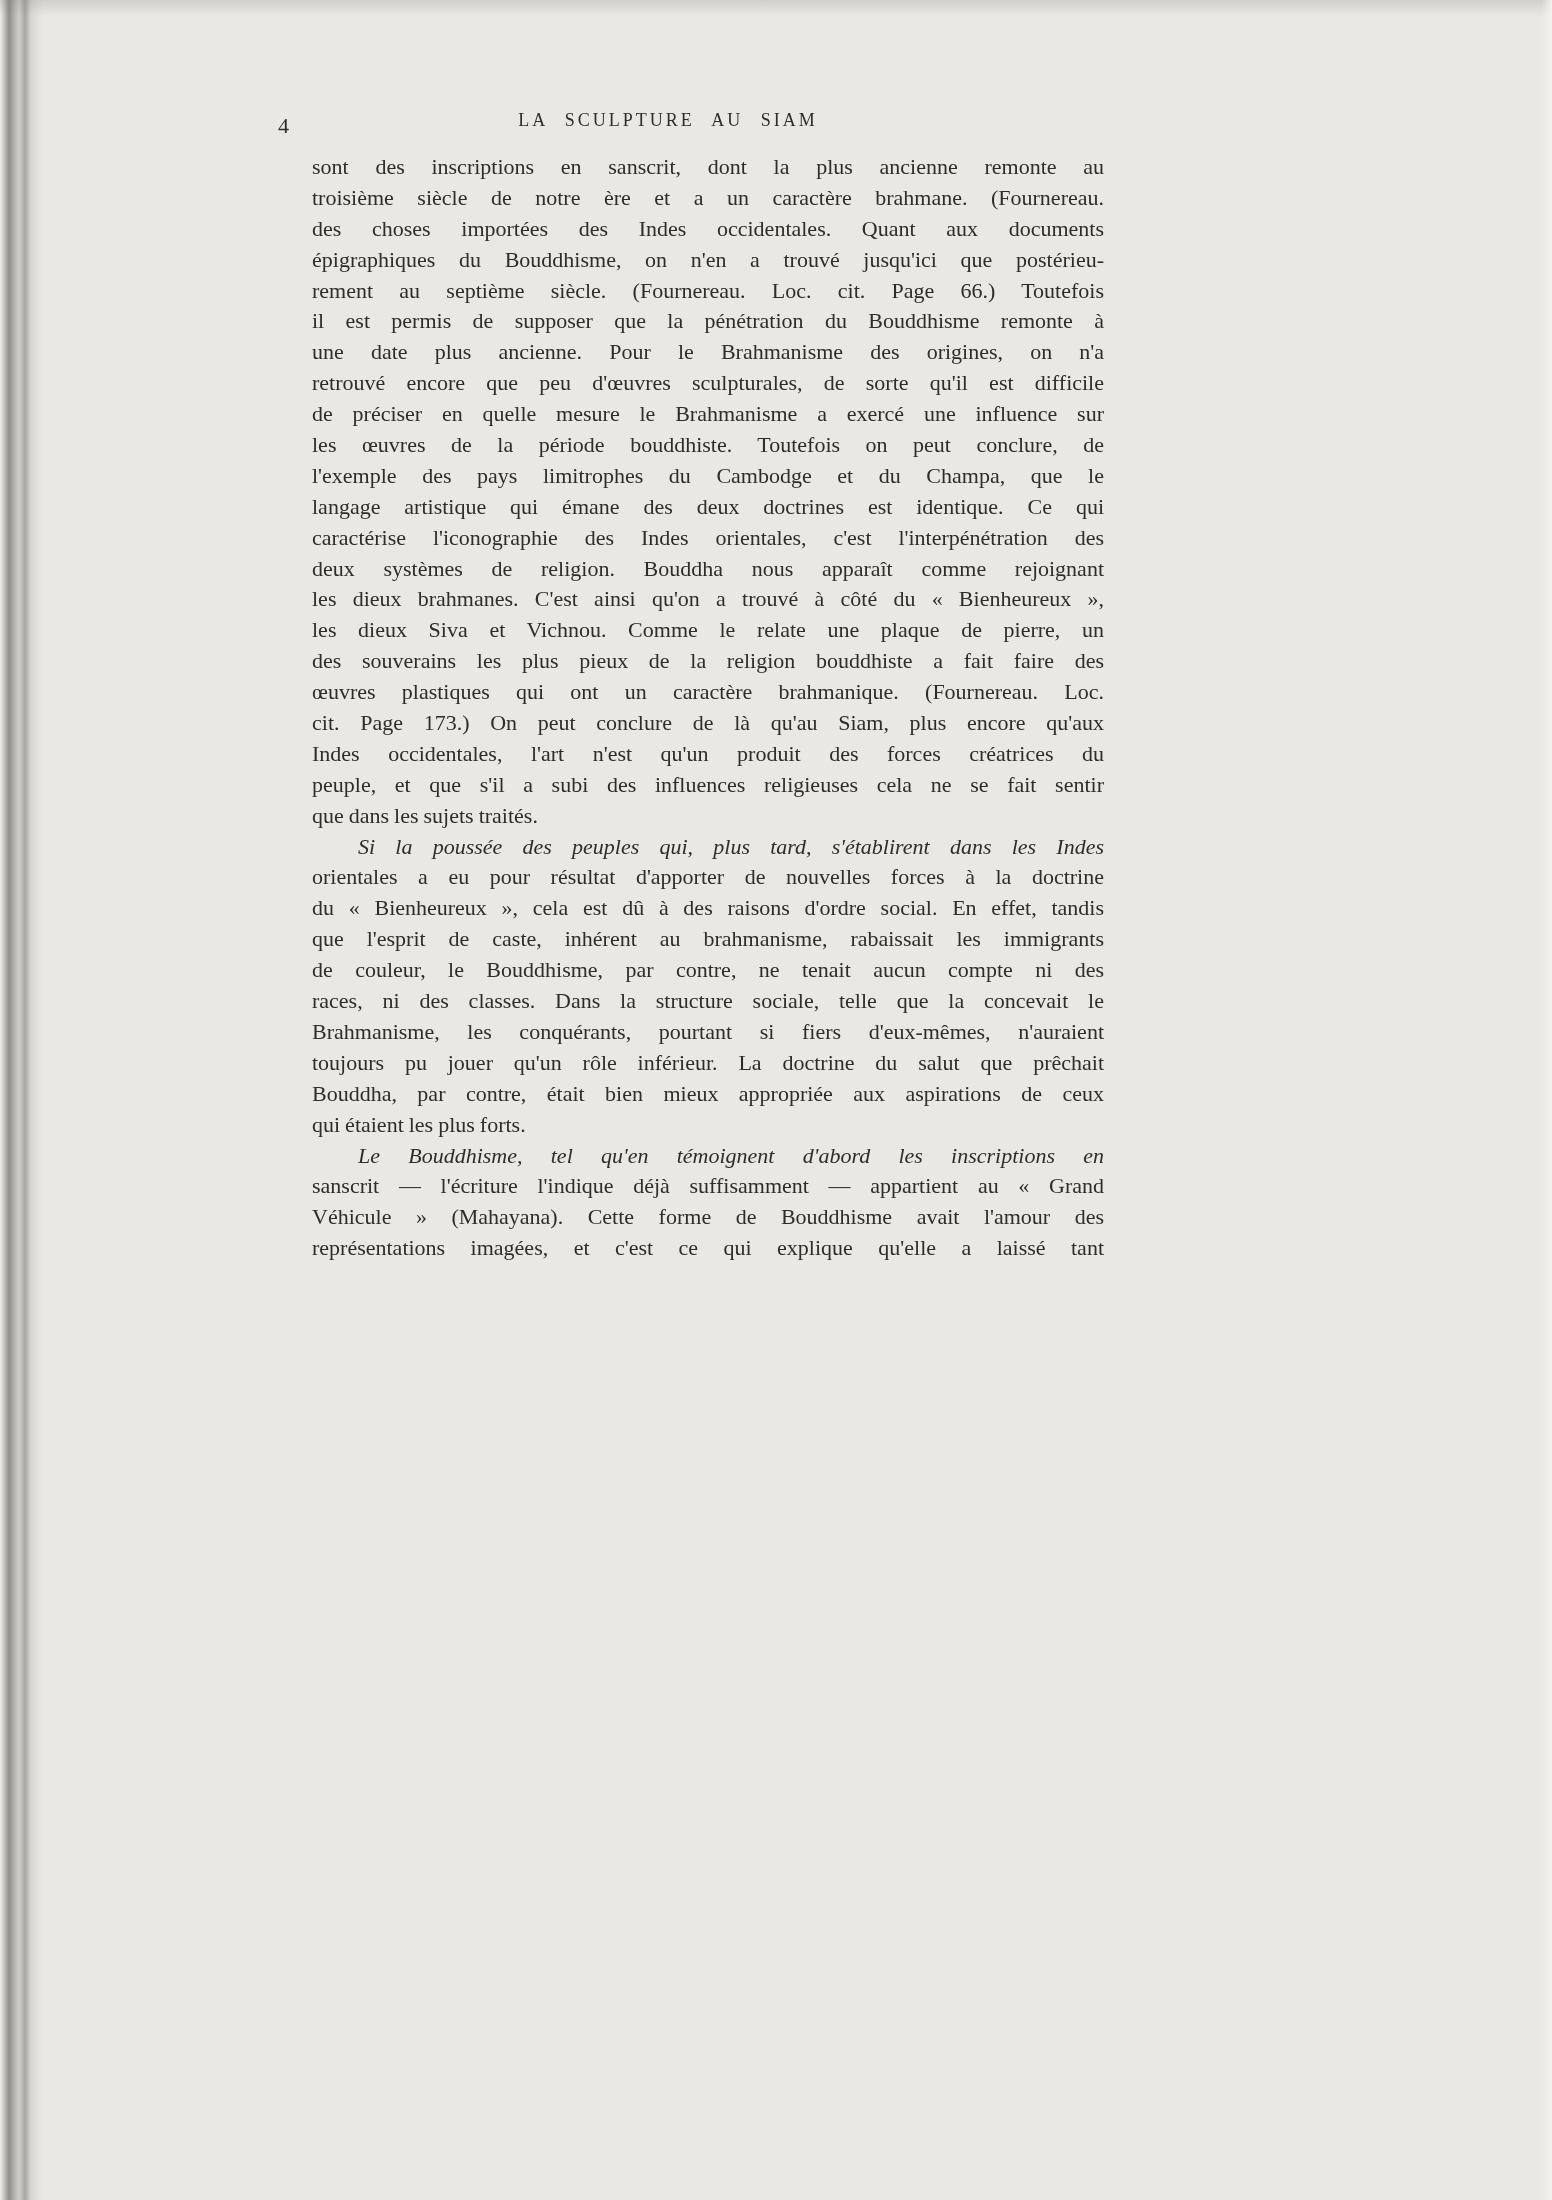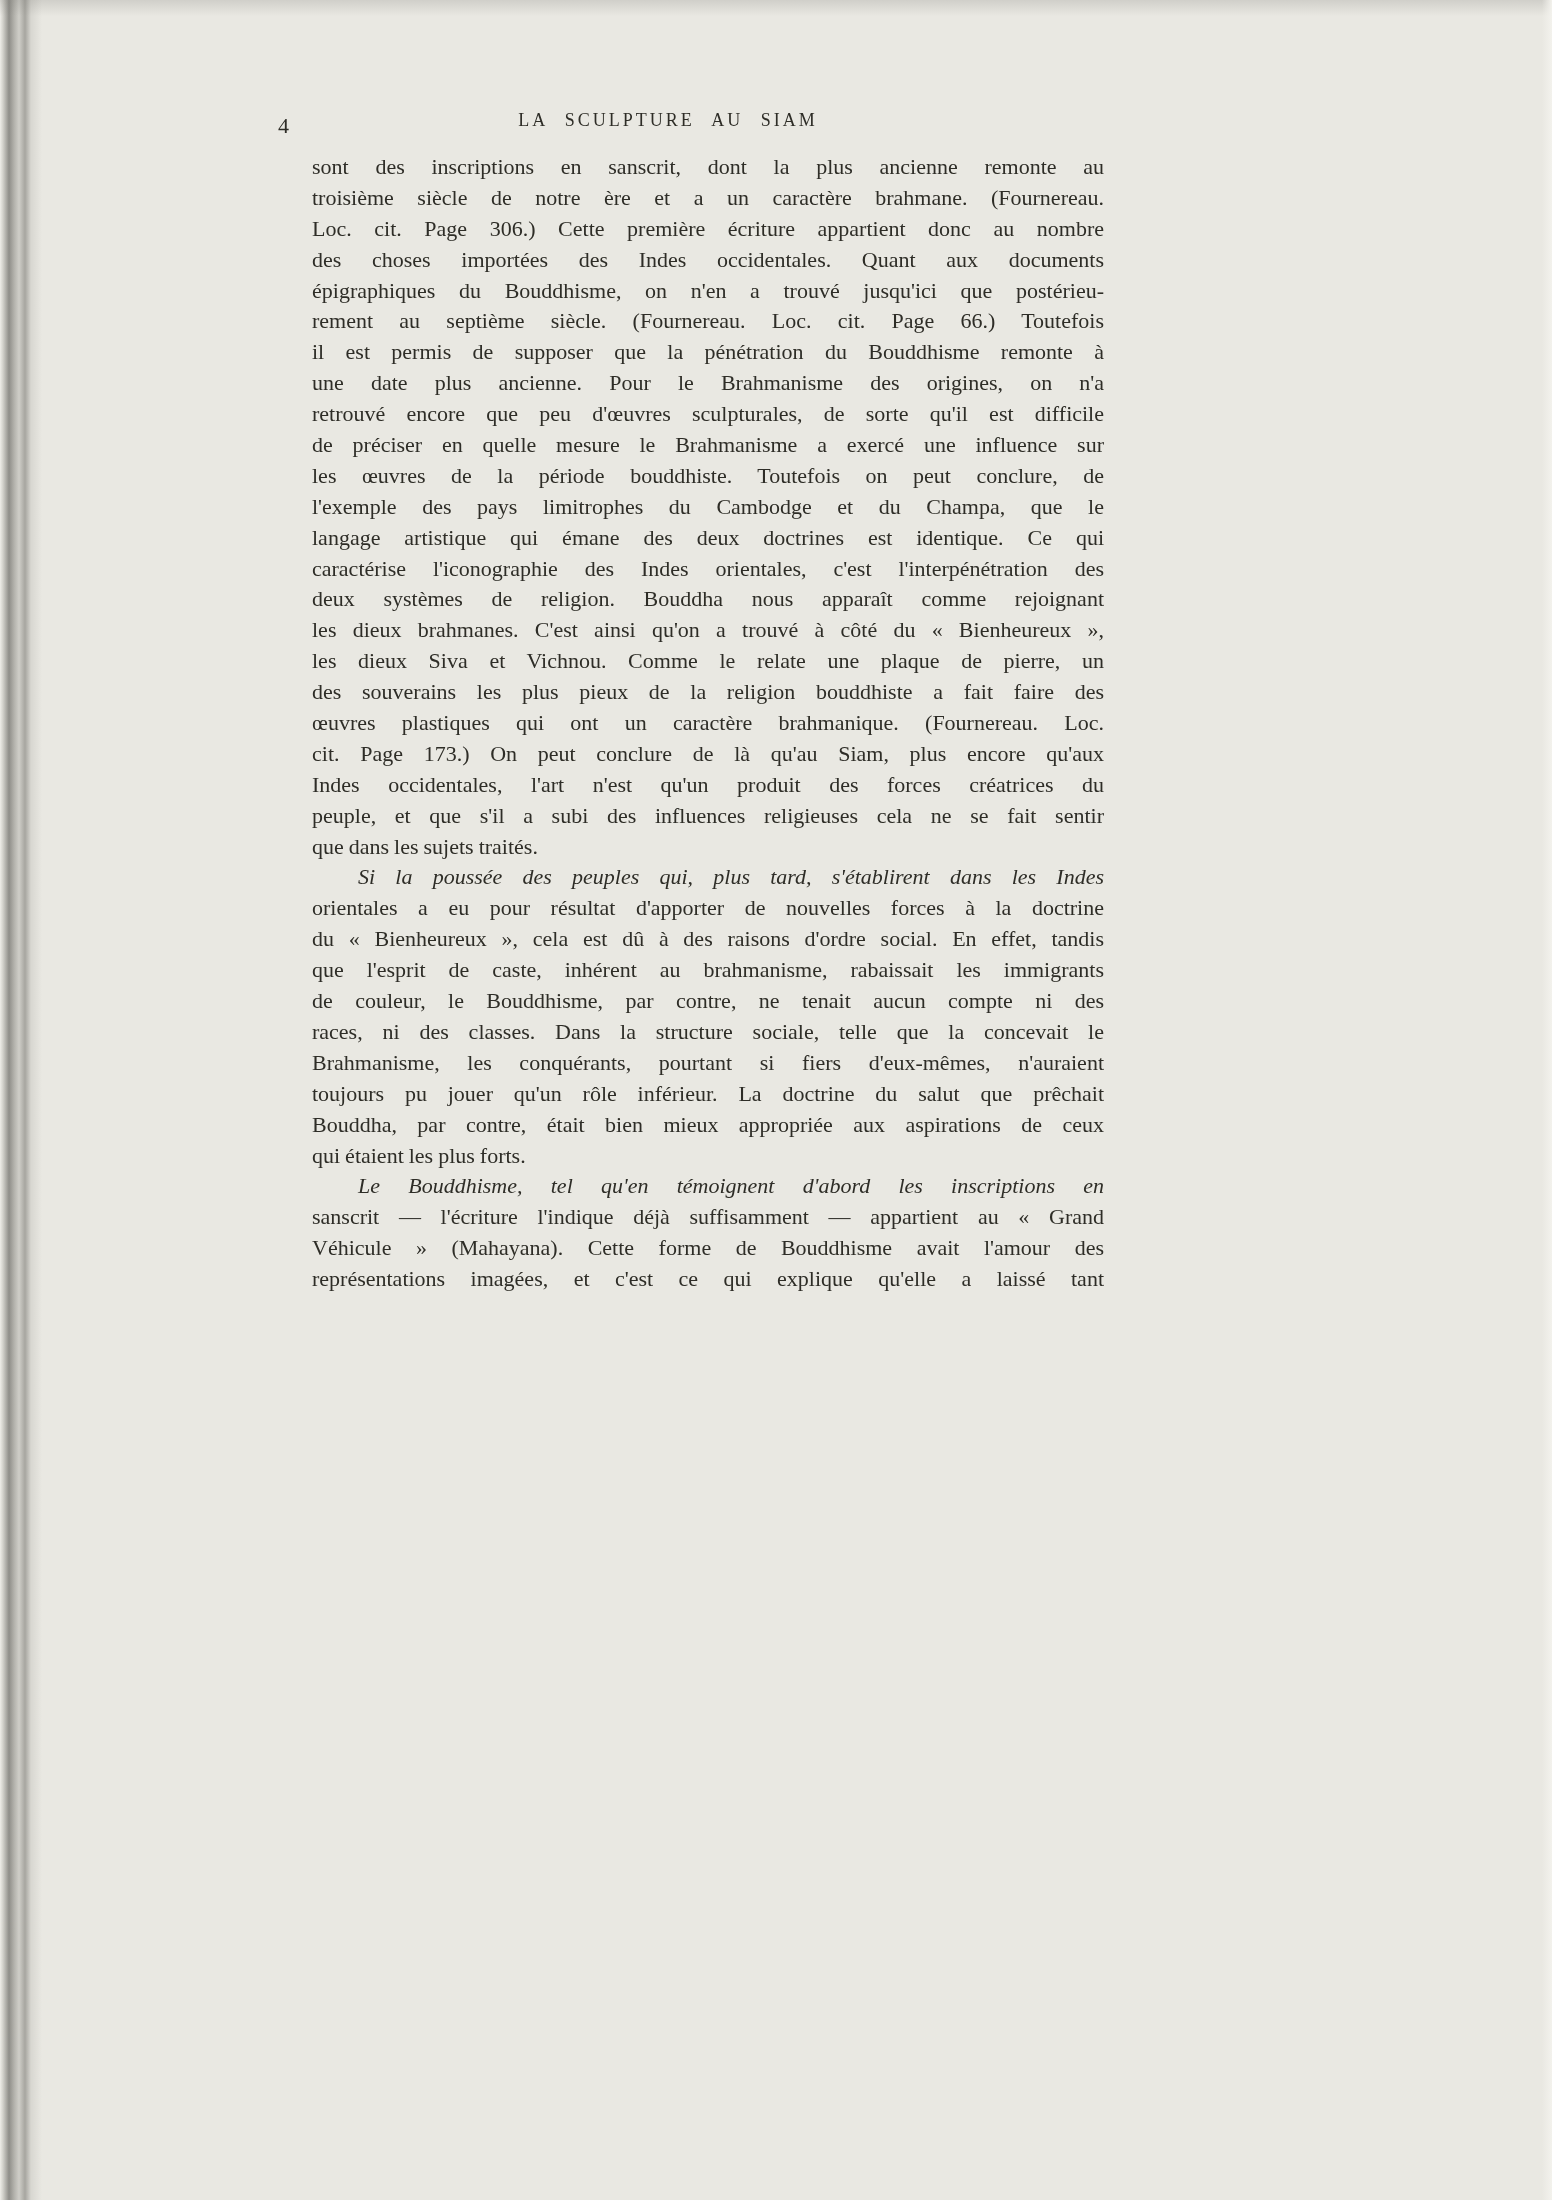--- a/index.html
+++ b/index.html
@@ -93,7 +93,6 @@
     <div class="paragraph">
       <div class="line">sont des inscriptions en sanscrit, dont la plus ancienne remonte au</div>
       <div class="line">troisième siècle de notre ère et a un caractère brahmane. (Fournereau.</div>
-      <div class="line">Loc. cit. Page 306.) Cette première écriture appartient donc au nombre</div>
       <div class="line">des choses importées des Indes occidentales. Quant aux documents</div>
       <div class="line">épigraphiques du Bouddhisme, on n'en a trouvé jusqu'ici que postérieu-</div>
       <div class="line">rement au septième siècle. (Fournereau. Loc. cit. Page 66.) Toutefois</div>

